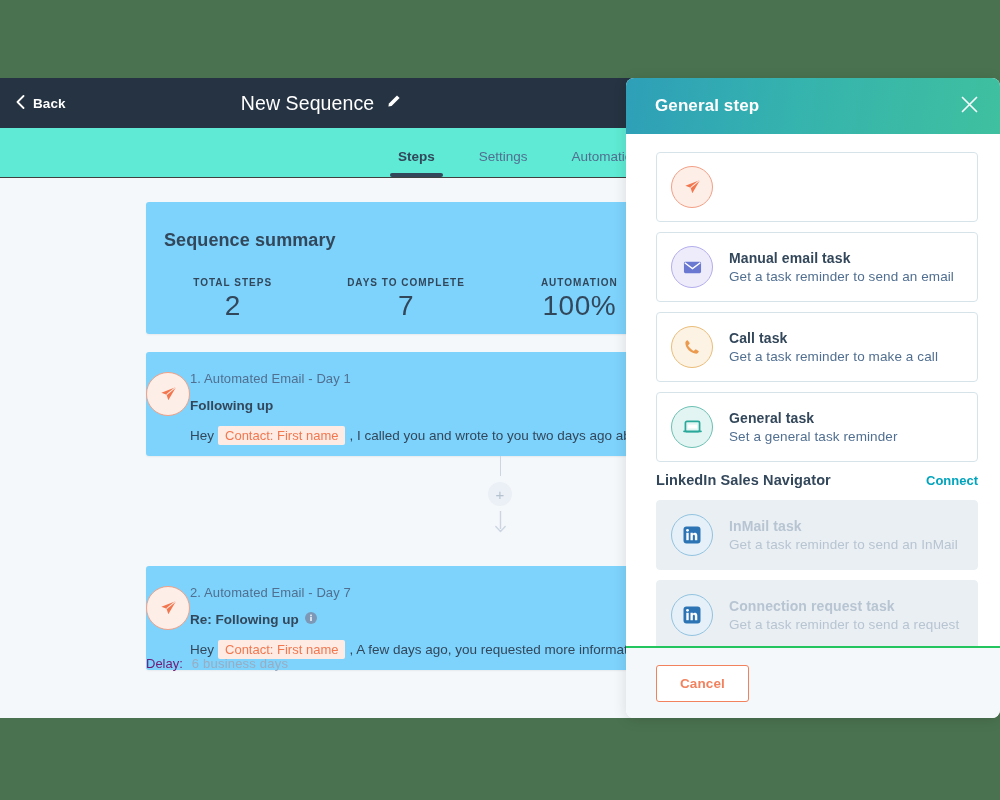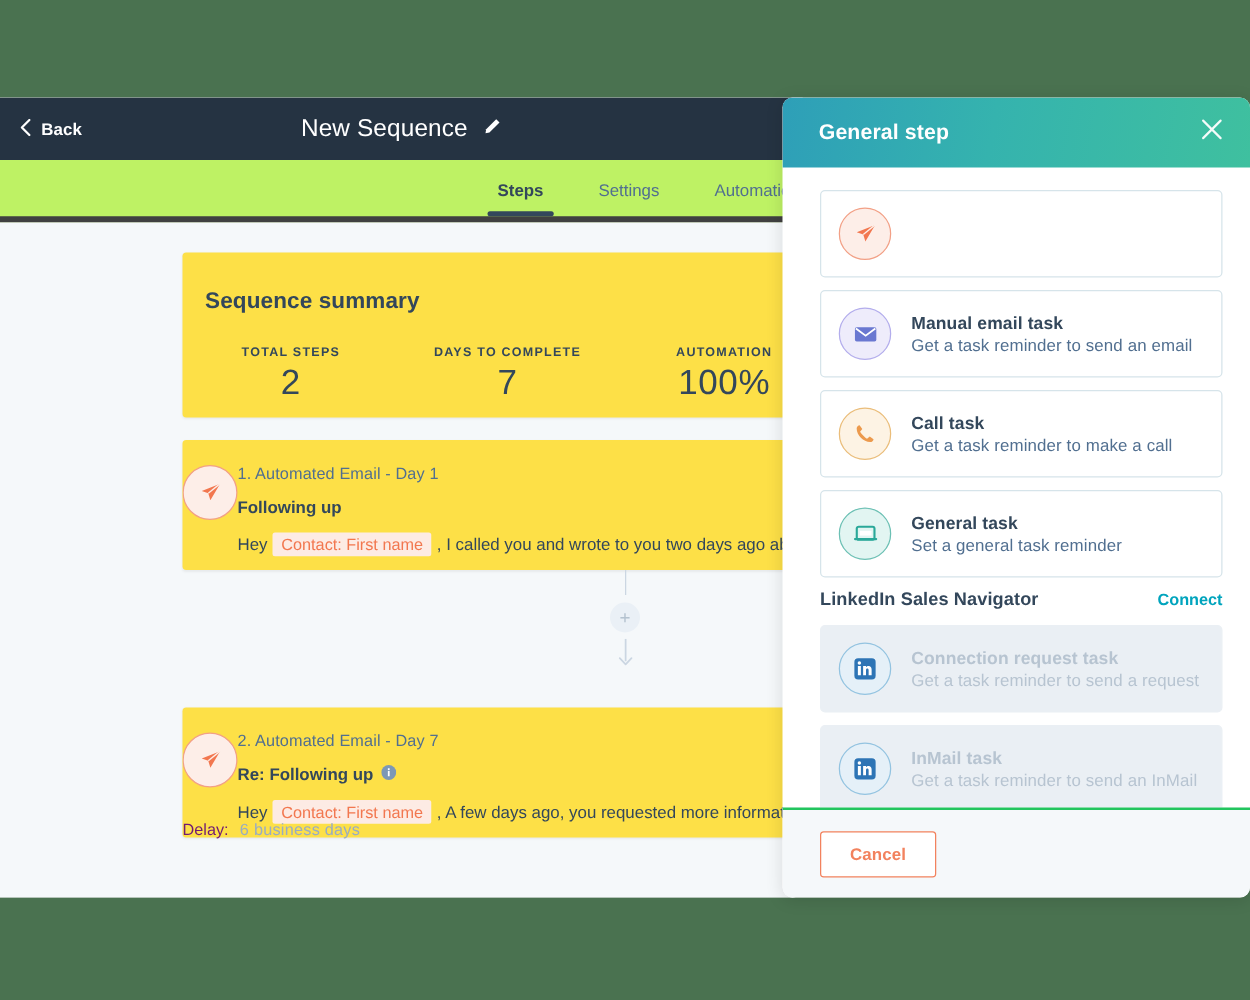--- a/index.html
+++ b/index.html
@@ -75,13 +75,13 @@
   
   .tabbar {
     height: 50px;
-    background: #bef264;
+    background: #5eead4;
     display: flex;
     align-items: flex-end;
     justify-content: center;
     gap: 0;
     padding-right: 0;
-    border-bottom: 5px solid #404040;
+    border-bottom: 1px solid #404040;
     position: relative;
   }
   .tabs-inner {

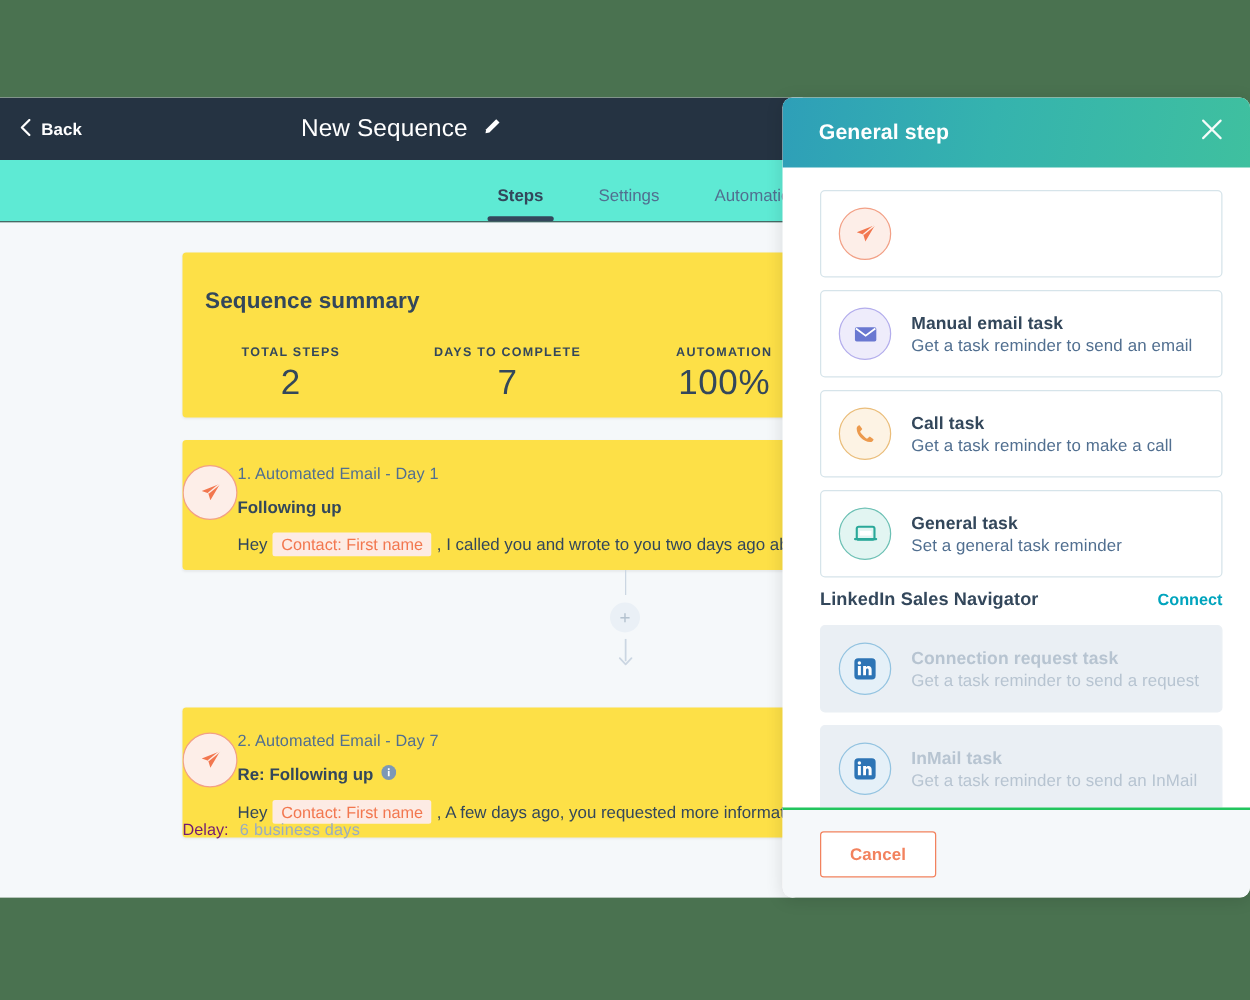--- a/index.html
+++ b/index.html
@@ -122,7 +122,7 @@
   }
 
   .card {
-    background: #fde047;
+    background: #7dd3fc;
     margin-left: 146px;
     width: 520px;
     border-radius: 3px;

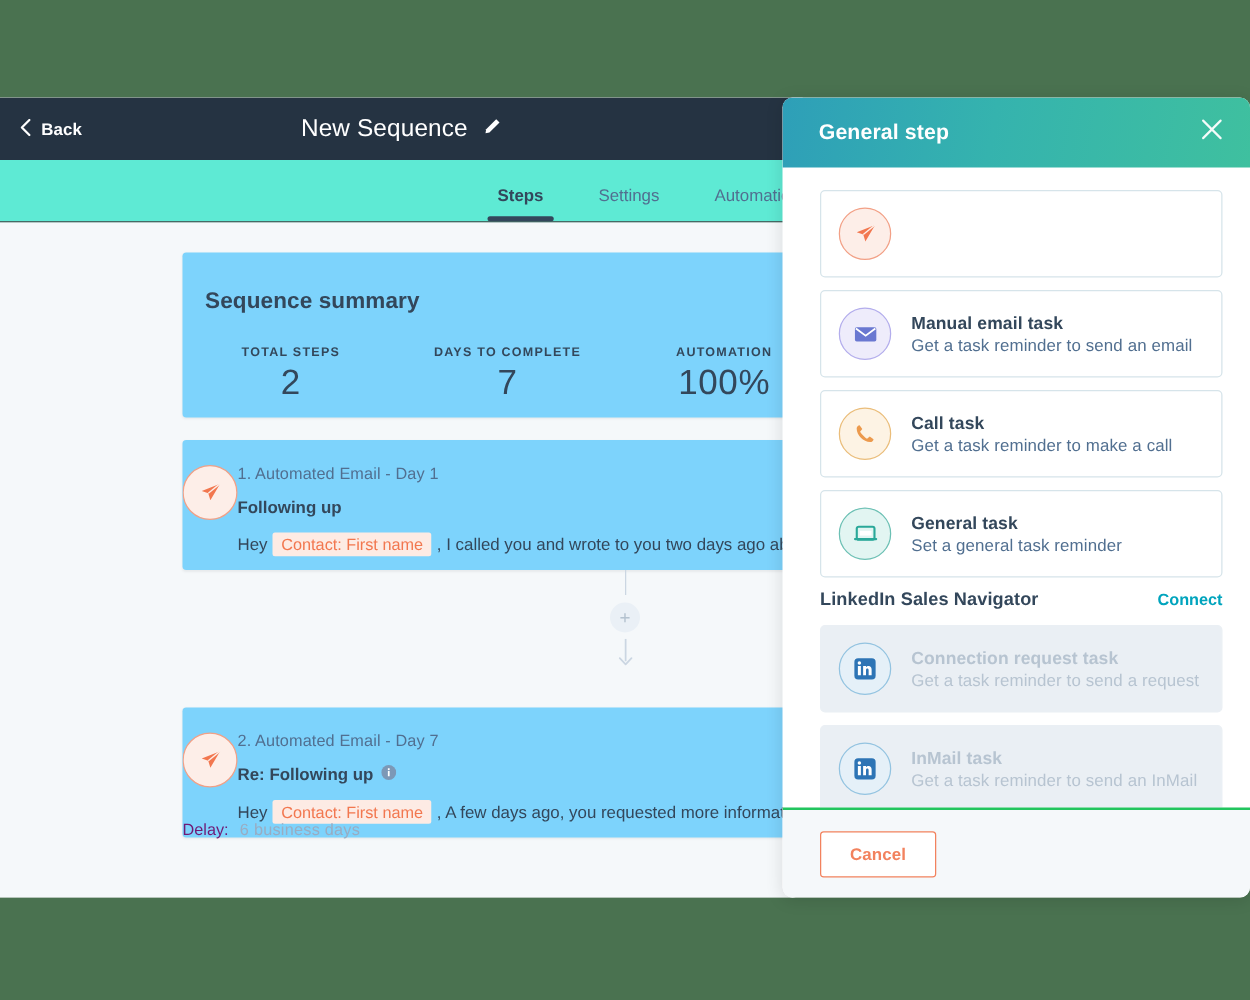--- a/index.html
+++ b/index.html
@@ -597,8 +597,8 @@
           </svg>
         </div>
         <div>
-          <div class="opt-title">Connection request task</div>
-          <div class="opt-desc">Get a task reminder to send a request</div>
+          <div class="opt-title">InMail task</div>
+          <div class="opt-desc">Get a task reminder to send an InMail</div>
         </div>
       </div>
 
@@ -616,8 +616,8 @@
           </svg>
         </div>
         <div>
-          <div class="opt-title">InMail task</div>
-          <div class="opt-desc">Get a task reminder to send an InMail</div>
+          <div class="opt-title">Connection request task</div>
+          <div class="opt-desc">Get a task reminder to send a request</div>
         </div>
       </div>
 

